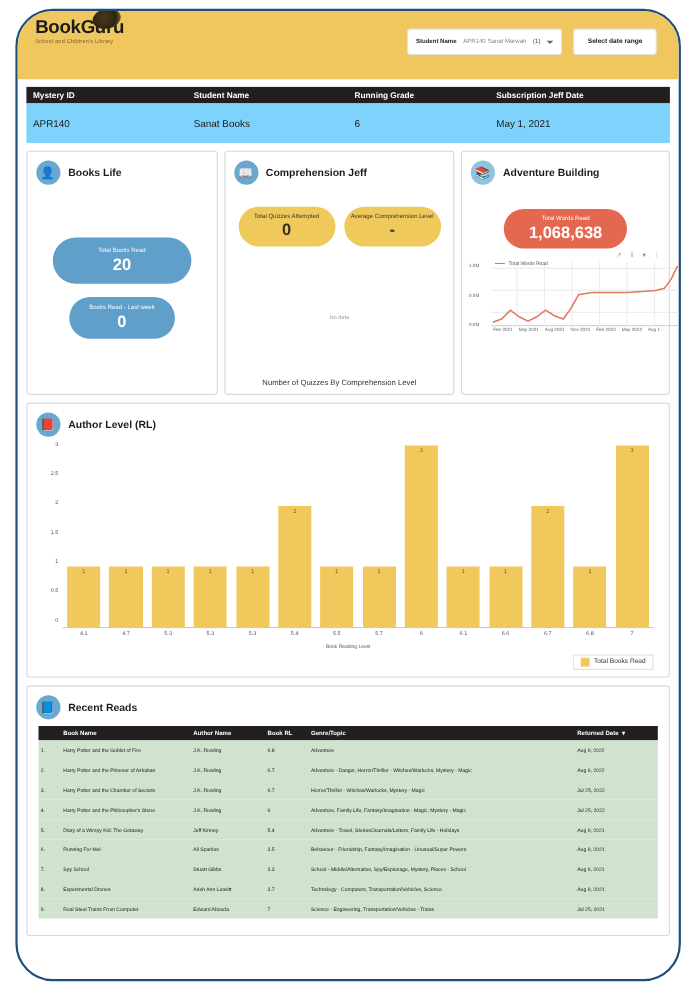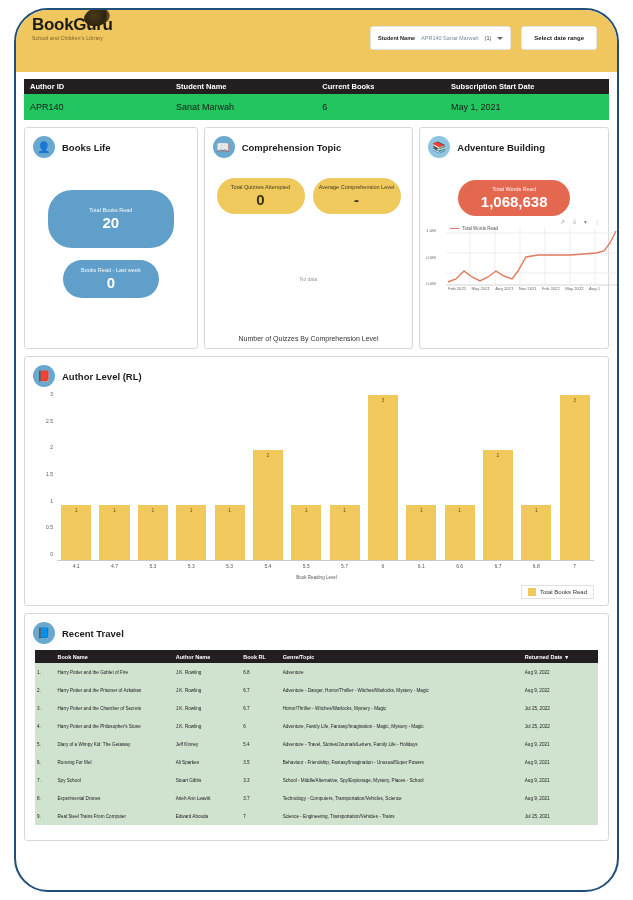--- a/index.html
+++ b/index.html
@@ -159,7 +159,7 @@
 
   <div class="info-wrap">
     <div class="info-head">
-      <div class="c1">Author ID</div>
+      <div class="c1">Mystery ID</div>
       <div class="c2">Student Name</div>
       <div class="c3">Current Books</div>
       <div class="c4">Subscription Start Date</div>

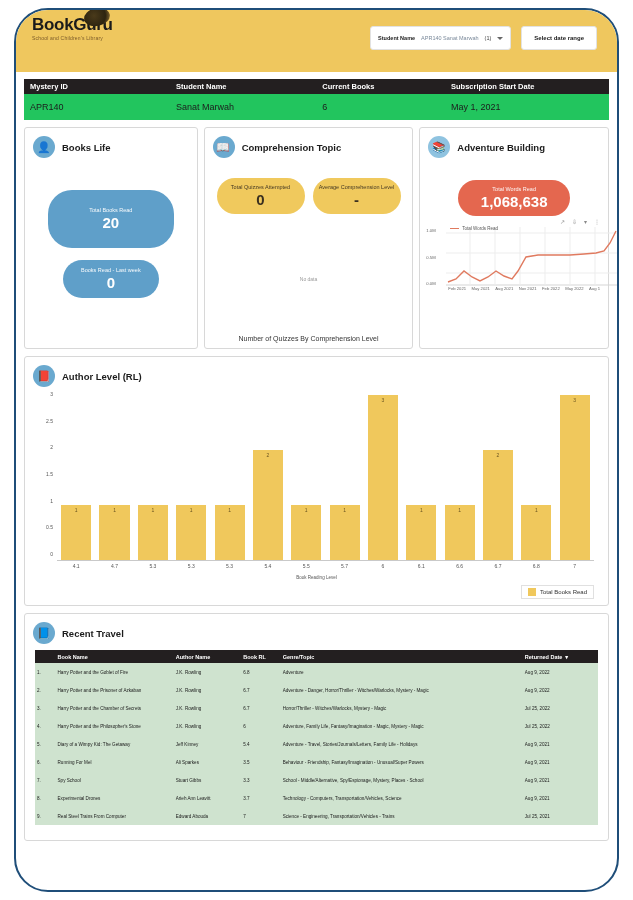--- a/index.html
+++ b/index.html
@@ -161,7 +161,7 @@
     <div class="info-head">
       <div class="c1">Mystery ID</div>
       <div class="c2">Student Name</div>
-      <div class="c3">Current Books</div>
+      <div class="c3">Running Grade</div>
       <div class="c4">Subscription Start Date</div>
     </div>
     <div class="info-row">

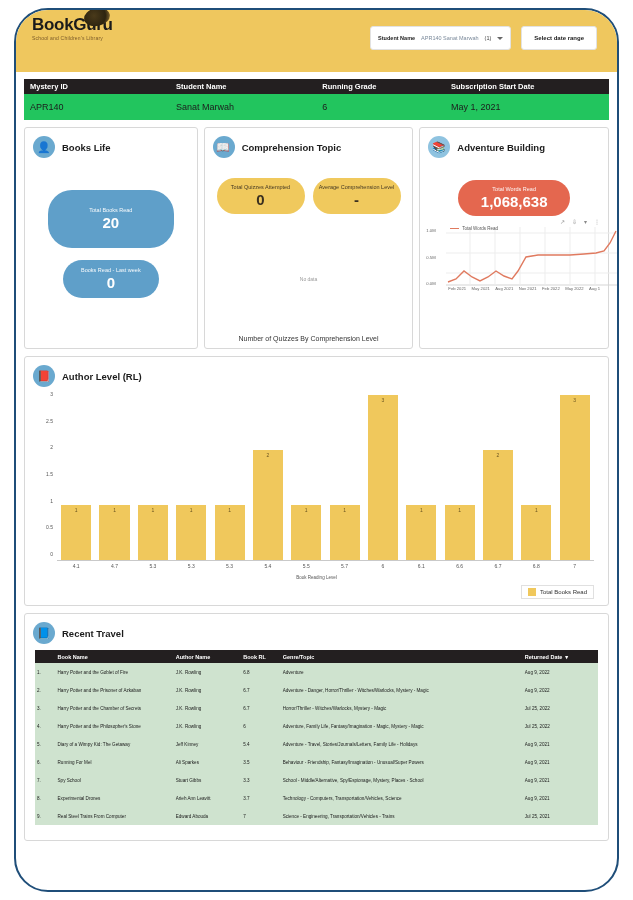--- a/index.html
+++ b/index.html
@@ -162,7 +162,7 @@
       <div class="c1">Mystery ID</div>
       <div class="c2">Student Name</div>
       <div class="c3">Running Grade</div>
-      <div class="c4">Subscription Start Date</div>
+      <div class="c4">Subscription Jeff Date</div>
     </div>
     <div class="info-row">
       <div class="c1">APR140</div>

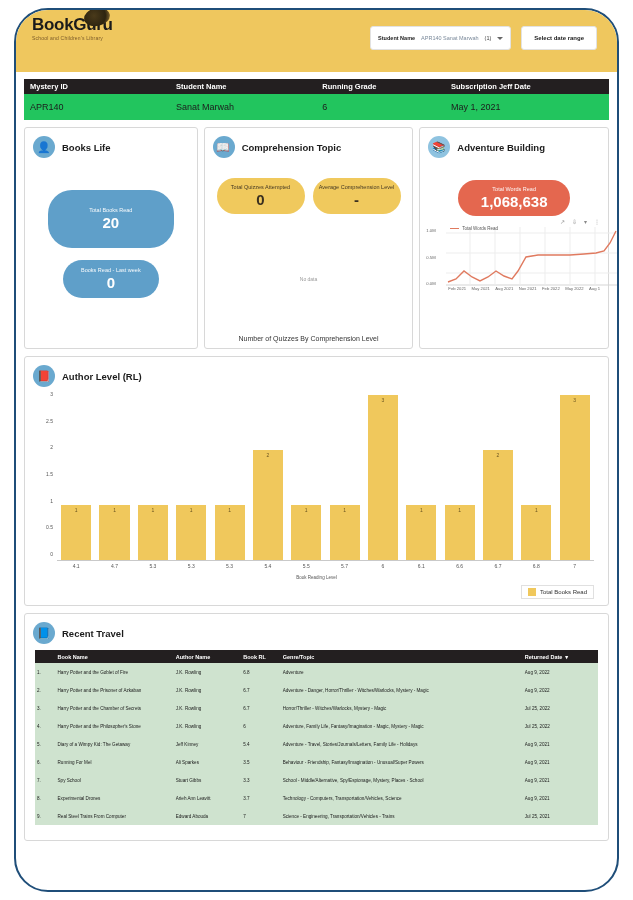--- a/index.html
+++ b/index.html
@@ -59,8 +59,8 @@
     font-size: 7.5px; font-weight: bold; height: 15px; align-items: center;
   }
   .info-row {
-    display: flex; background: #22c55e; color: #1c1c1c;
-    font-size: 9px; height: 26px; align-items: center;
+    display: flex; background: #7dd3fc; color: #1c1c1c;
+    font-size: 9px; height: 36px; align-items: center;
   }
   .c1 { width: 26%; padding-left: 6px; }
   .c2 { width: 25%; }

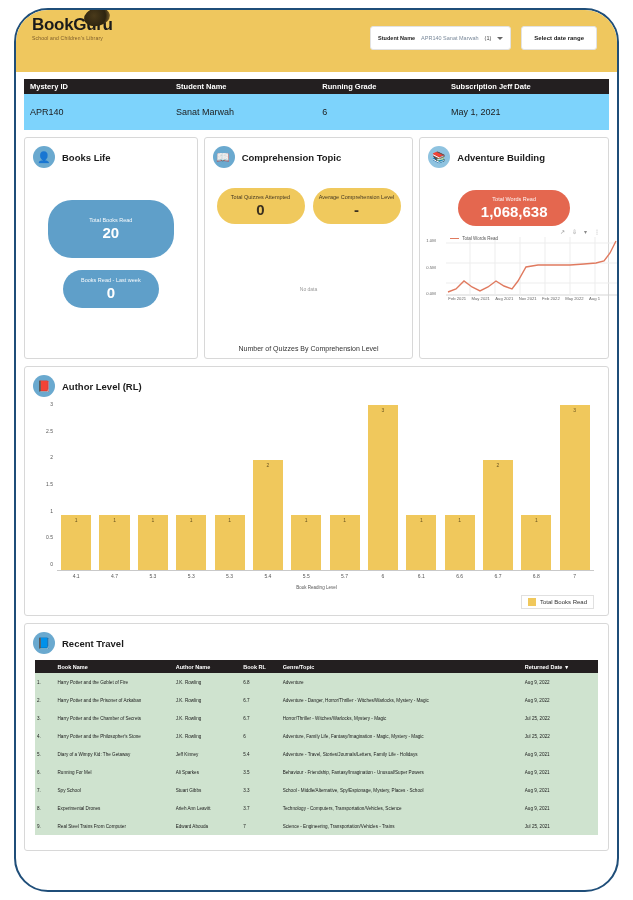--- a/index.html
+++ b/index.html
@@ -166,7 +166,7 @@
     </div>
     <div class="info-row">
       <div class="c1">APR140</div>
-      <div class="c2">Sanat Marwah</div>
+      <div class="c2">Sanat Books</div>
       <div class="c3">6</div>
       <div class="c4">May 1, 2021</div>
     </div>

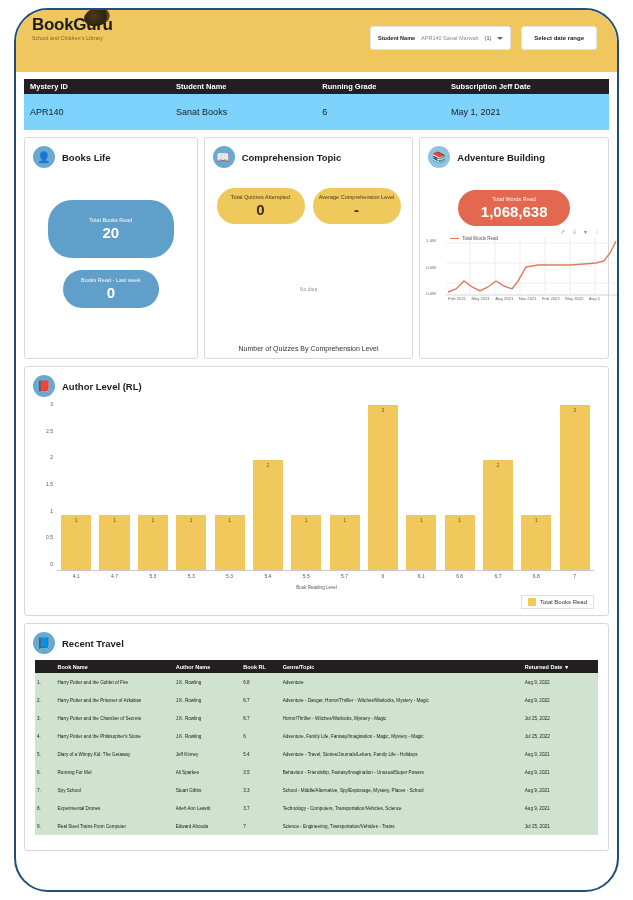--- a/index.html
+++ b/index.html
@@ -192,7 +192,7 @@
     <div class="card card-b">
       <div class="card-title">
         <div class="card-icon">📖</div>
-        <div class="card-name">Comprehension Topic</div>
+        <div class="card-name">Comprehension Jeff</div>
       </div>
       <div class="yrow">
         <div class="pill pill-yellow pill-b">

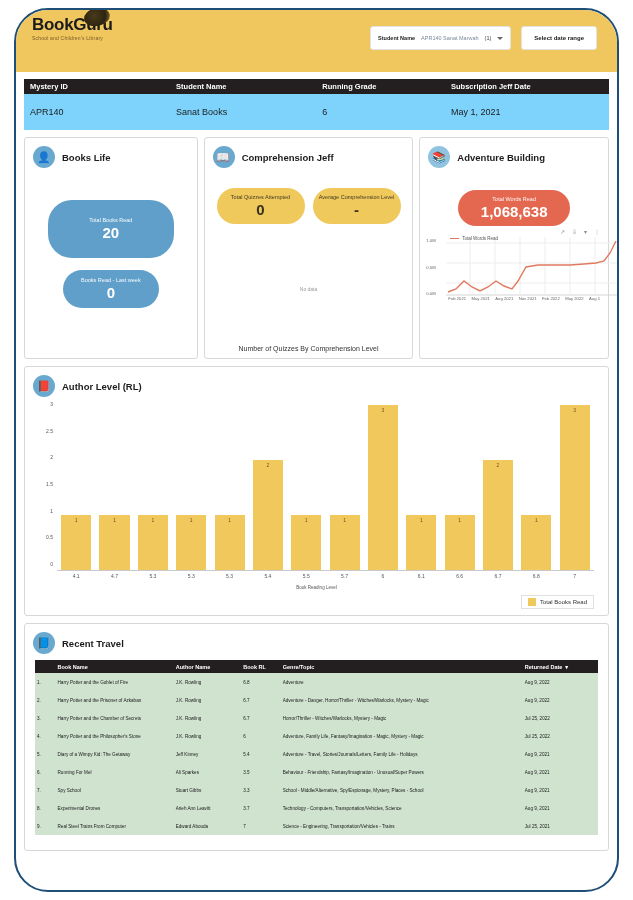--- a/index.html
+++ b/index.html
@@ -92,7 +92,7 @@
   .pill-blue { background: #5f9fc9; }
   .pill-yellow { background: #f0c95d; color: #3a3020; }
   .pill-red { background: #e4674f; }
-  .pill-a1 { width: 126px; height: 58px; margin: 32px auto 0 auto; text-align: center; }
+  .pill-a1 { width: 126px; height: 42px; margin: 48px auto 0 auto; text-align: center; }
   .pill-a2 { width: 96px; height: 38px; margin: 12px auto 0 auto; }
   .yrow { display: flex; gap: 8px; justify-content: center; margin-top: 20px; }
   .pill-b { width: 88px; height: 36px; }

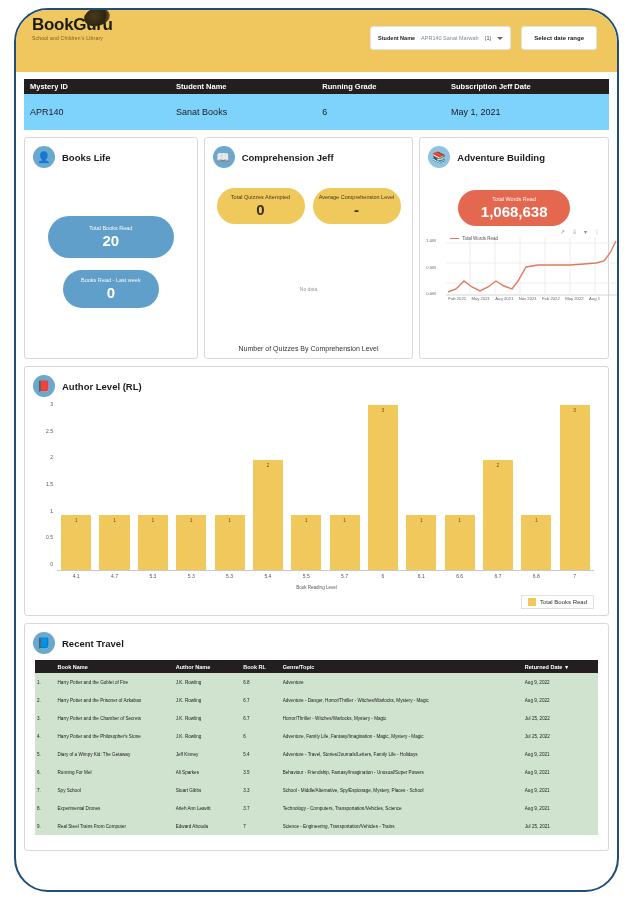--- a/index.html
+++ b/index.html
@@ -345,7 +345,7 @@
   <div class="panel panel-rr">
     <div class="card-title">
       <div class="card-icon">📘</div>
-      <div class="card-name">Recent Travel</div>
+      <div class="card-name">Recent Reads</div>
     </div>
     <div class="rr-table">
       <div class="rr-head">

